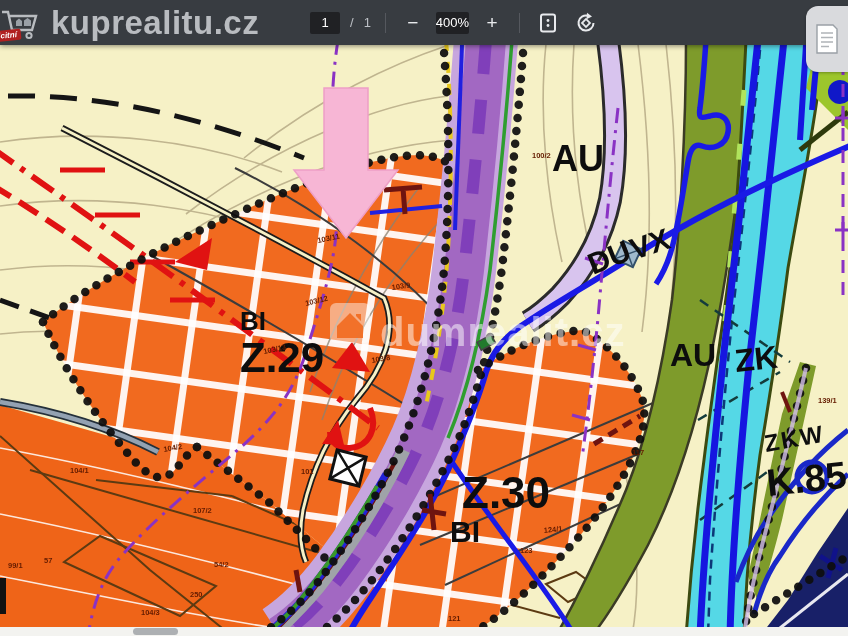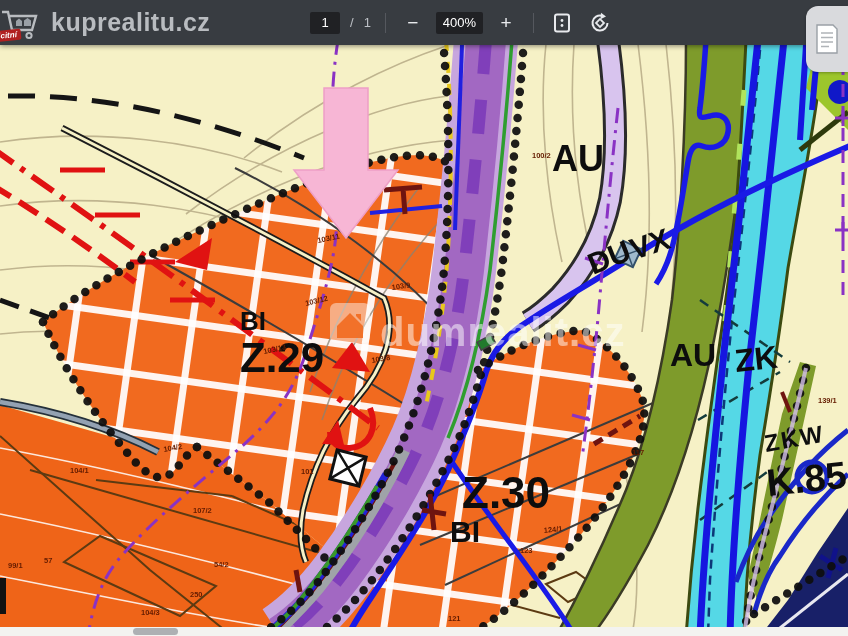--- a/index.html
+++ b/index.html
@@ -10,7 +10,7 @@
   .toolbar{position:absolute;left:0;top:0;width:848px;height:45px;background:#383c41;z-index:20;
            display:flex;align-items:center;box-shadow:0 1px 5px rgba(0,0,0,.45);}
   .logo{display:flex;align-items:center;gap:9px;margin-left:4px;min-width:260px;}
-  .logo-text{color:#b9bcc0;font-size:25px;font-weight:700;letter-spacing:.5px;}
+  .logo-text{color:#b9bcc0;font-size:33px;font-weight:700;letter-spacing:.5px;}
   .cart{position:relative;width:44px;height:38px;margin-left:-6px;}
   .badge{position:absolute;left:-6px;bottom:1px;background:#b02020;color:#fff;font-size:8px;font-style:italic;
          font-weight:700;padding:1px 4px;border-radius:2px;transform:rotate(-6deg);white-space:nowrap;}

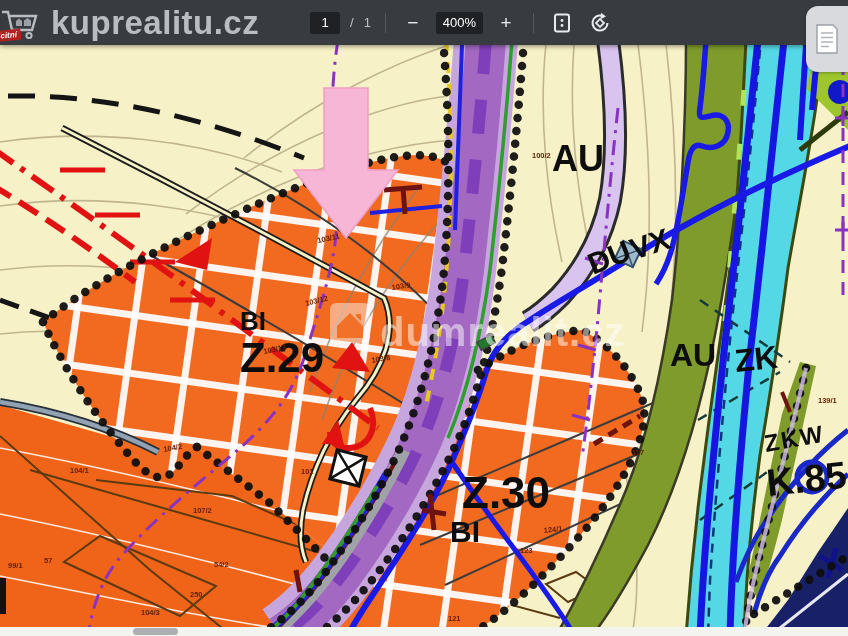--- a/index.html
+++ b/index.html
@@ -20,7 +20,7 @@
   .vdiv{width:1px;height:20px;background:#55585e;margin:0 4px;}
   .tbtn{background:none;border:none;color:#e8eaed;font-size:19px;line-height:1;cursor:pointer;
         width:26px;height:26px;display:flex;align-items:center;justify-content:center;padding:0;}
-  .zoombox{background:#202124;color:#fff;font-size:13px;height:22px;padding:0 7px;display:flex;align-items:center;border-radius:2px;}
+  .zoombox{background:#202124;color:#fff;font-size:13px;height:22px;padding:0 0;display:flex;align-items:center;border-radius:2px;}
   .iconbtn{background:none;border:none;padding:0;cursor:pointer;width:28px;height:28px;display:flex;align-items:center;justify-content:center;}
   
   .fab{position:absolute;right:0;top:6px;width:42px;height:66px;background:#d9dadd;border-radius:12px 0 0 12px;

